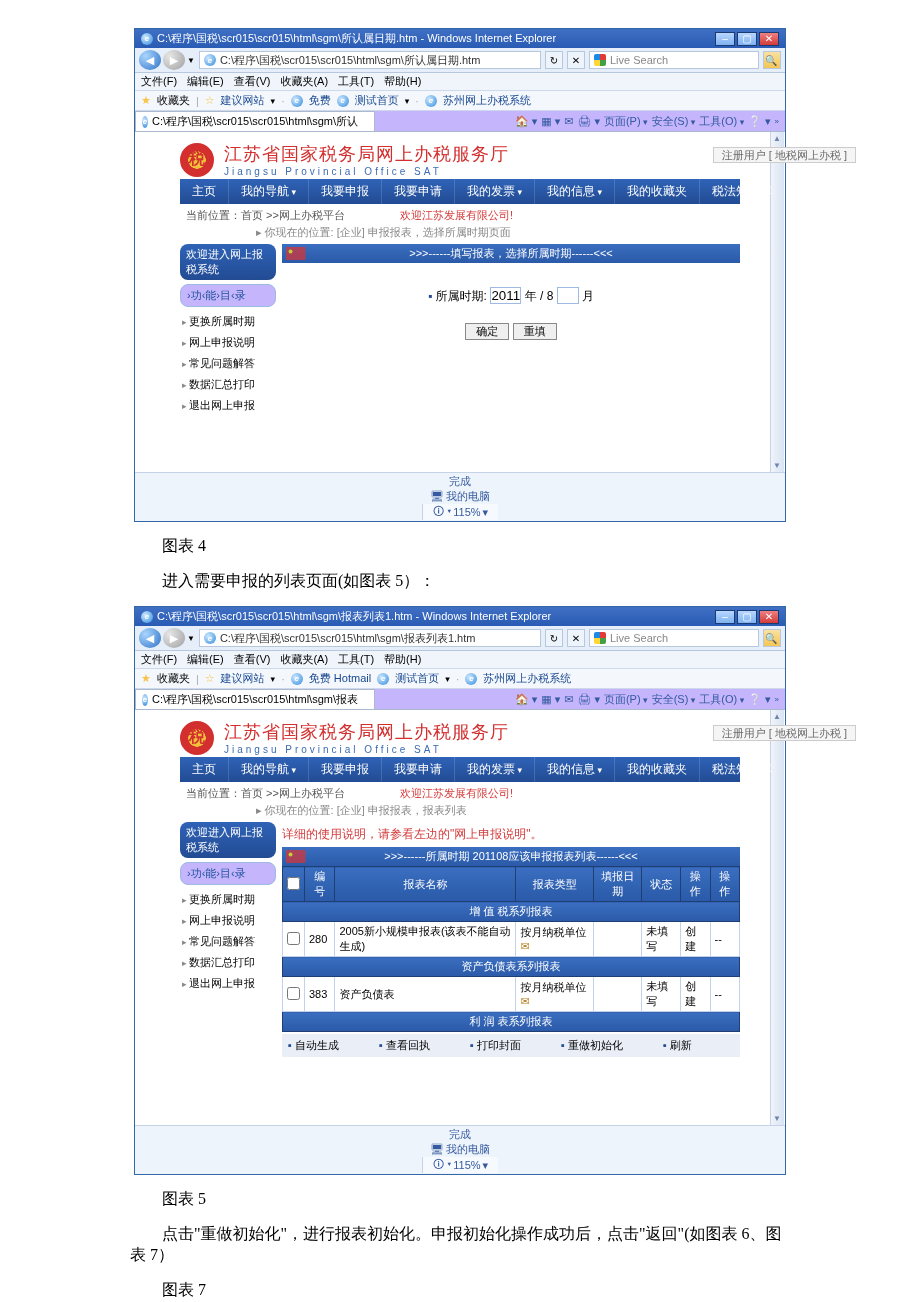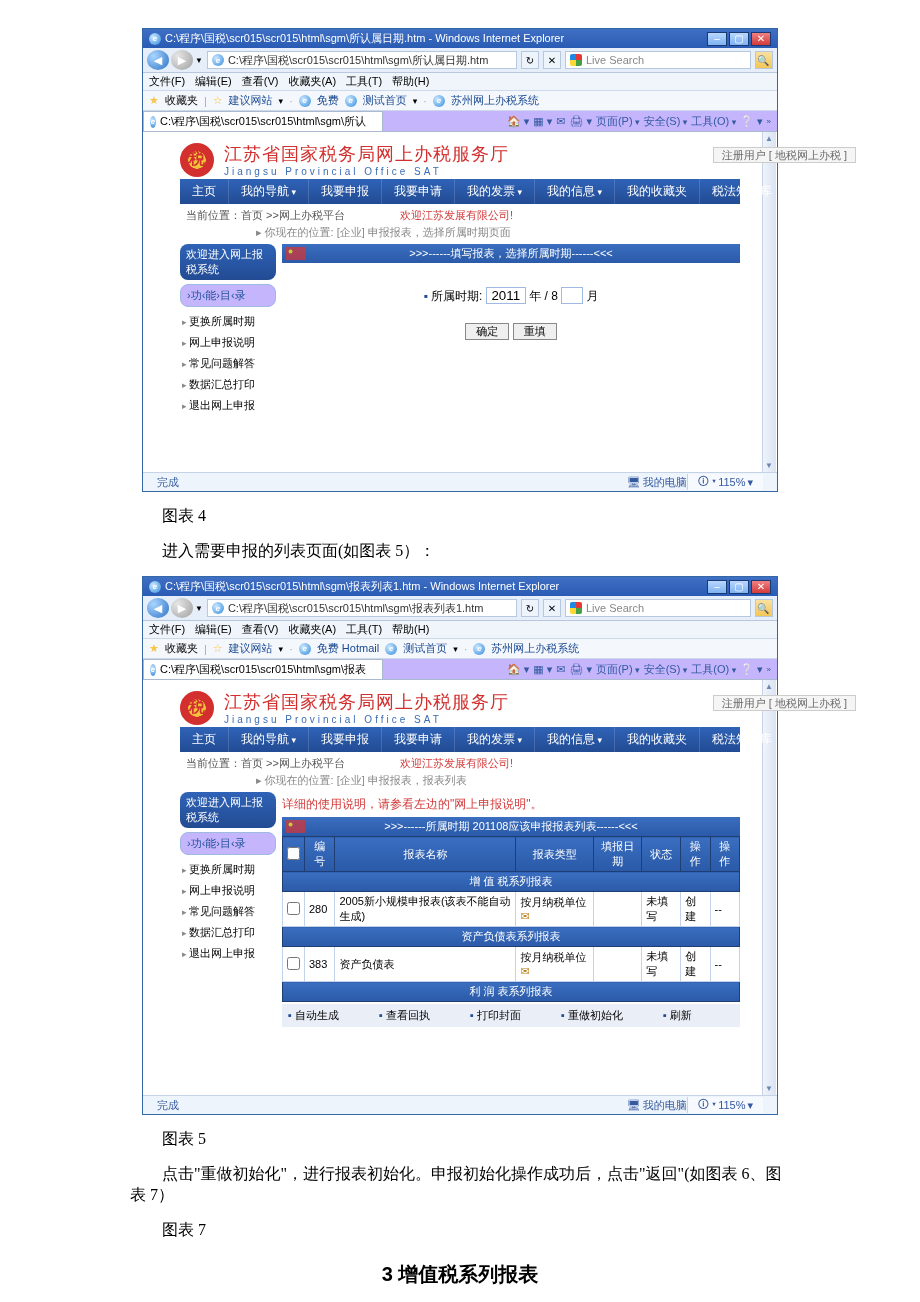--- a/index.html
+++ b/index.html
@@ -8,7 +8,7 @@
     .heading-3 { font-family: "SimHei", "黑体", sans-serif; text-align: center; font-size: 20px; font-weight: bold; margin: 20px 0 16px; }
 
     
-    .ie-window { position: relative; border: 1px solid #3367a5; background: #dce7f5; font-family: Tahoma, "Microsoft YaHei", sans-serif; font-size: 11px; color: #000; margin: 8px 12px; }
+    .ie-window { position: relative; border: 1px solid #3367a5; background: #dce7f5; font-family: Tahoma, "Microsoft YaHei", sans-serif; font-size: 11px; color: #000; margin: 8px 4px; }
     .ie-title { background: linear-gradient(#3f70c4, #2a5bb4); color: #fff; font-size: 11px; padding: 2px 6px; display: flex; align-items: center; justify-content: space-between; }
     .ie-title-left { display: flex; align-items: center; gap: 4px; }
     .ie-title svg, .ie-title .ieicon { flex-shrink: 0; }

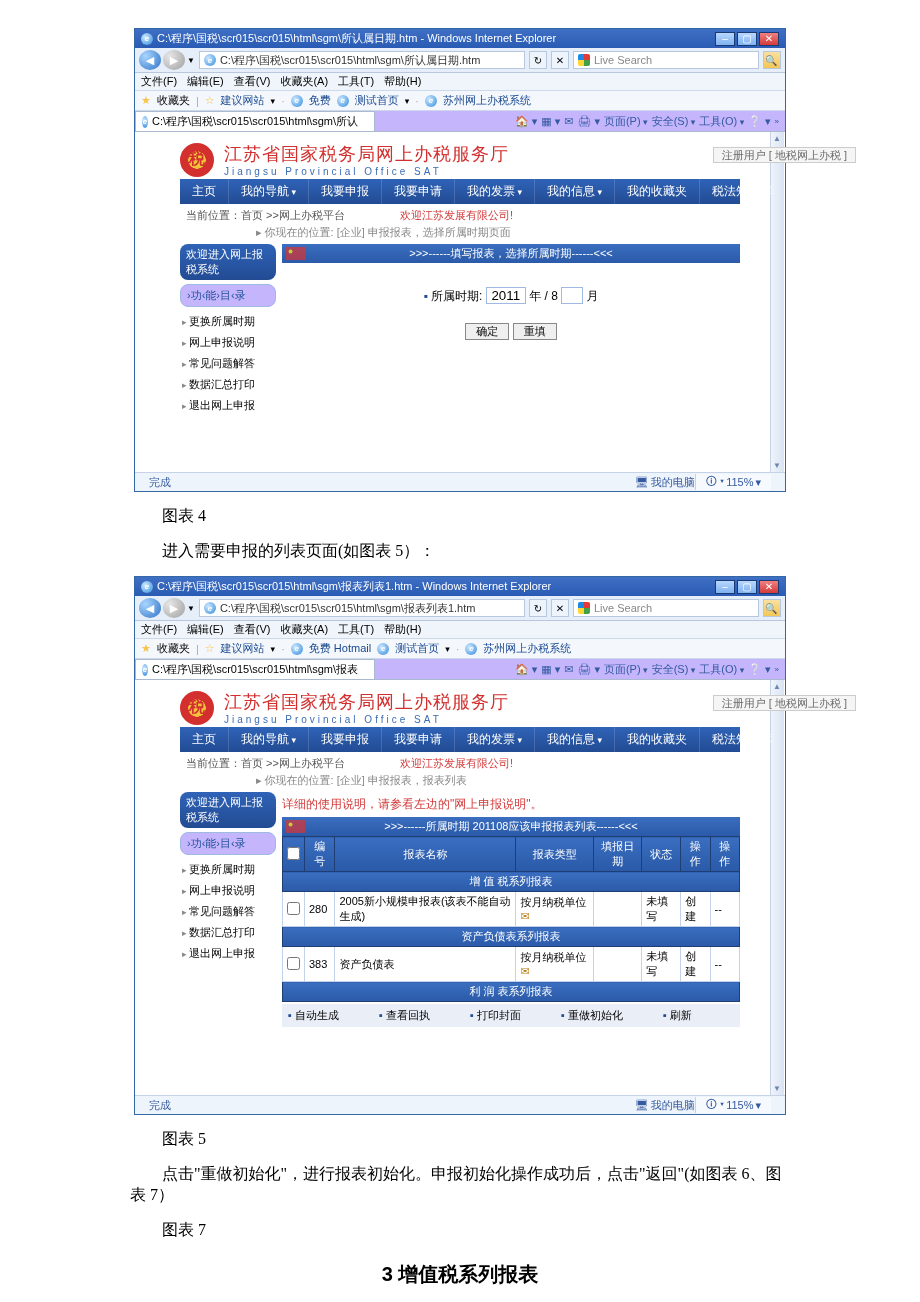--- a/index.html
+++ b/index.html
@@ -23,7 +23,7 @@
     .ie-navbtn { width: 22px; height: 20px; border-radius: 50%; background: radial-gradient(circle at 30% 30%, #a9d6ff, #2f72c6); display: flex; align-items: center; justify-content: center; color: #fff; font-size: 11px; }
     .ie-url { flex: 1; background: #fff; border: 1px solid #b7c7de; padding: 1px 4px; height: 18px; display: flex; align-items: center; gap: 4px; }
     .ie-url .ieicon { font-size: 11px; }
-    .ie-search { width: 186px; background: #fff; border: 1px solid #b7c7de; padding: 1px 4px; height: 18px; display: flex; align-items: center; gap: 4px; color: #888; }
+    .ie-search { width: 170px; background: #fff; border: 1px solid #b7c7de; padding: 1px 4px; height: 18px; display: flex; align-items: center; gap: 4px; color: #888; }
     .ie-refresh, .ie-stop, .ie-go { width: 18px; height: 18px; border: 1px solid #b7c7de; background: #eef4fb; display: flex; align-items: center; justify-content: center; font-size: 10px; }
     .ie-go { background: linear-gradient(#f9e1a1,#f3c655); }
 

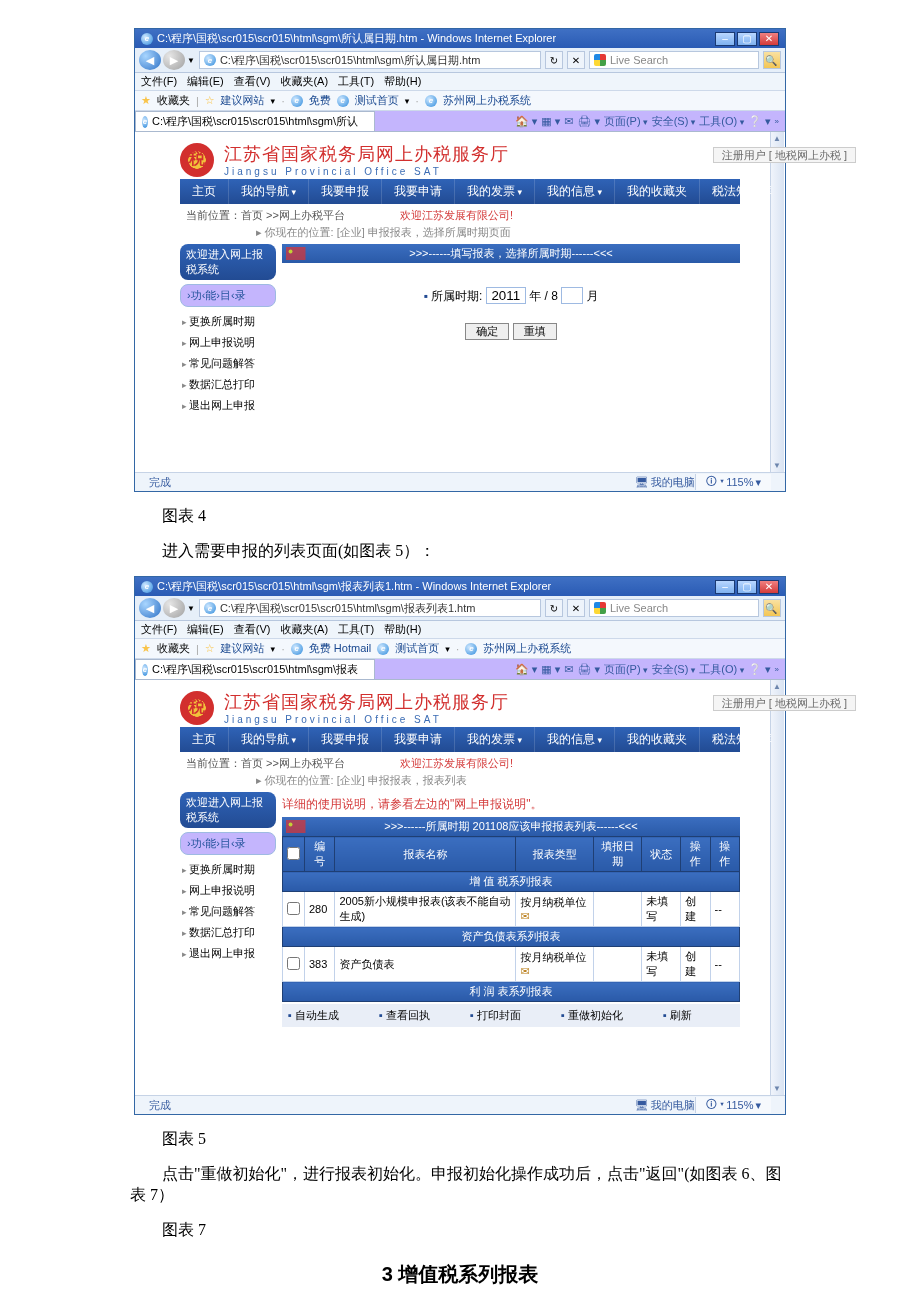--- a/index.html
+++ b/index.html
@@ -76,7 +76,7 @@
 
     .form-area { padding: 24px 0; text-align: center; font-size: 12px; }
     .form-area .lbl::before { content: "▪ "; color: #224b93; }
-    .form-area input.yr { width: 40px; border: 1px solid #9ebae2; text-align: center; }
+    .form-area input.yr { width: 31px; border: 1px solid #9ebae2; text-align: center; }
     .form-area input.mo { width: 22px; border: 1px solid #9ebae2; text-align: center; }
     .form-btns { margin-top: 18px; }
     .form-btns button { font-family: Tahoma; font-size: 11px; padding: 0 10px; border: 1px solid #888; background: #efefef; }

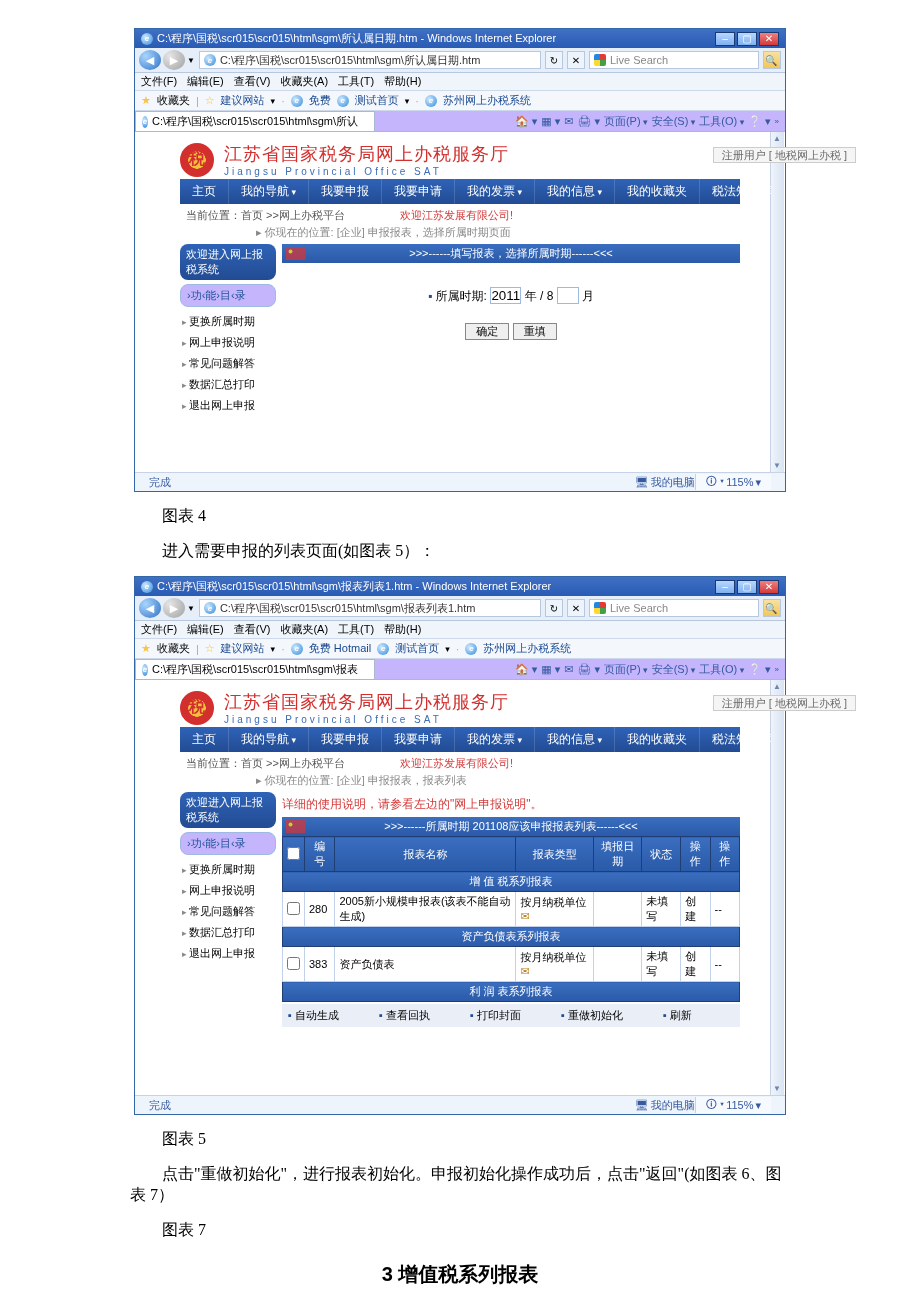--- a/index.html
+++ b/index.html
@@ -96,7 +96,7 @@
     .act-row { background: #e9eef7; margin-top: 2px; padding: 4px 6px; display: flex; gap: 40px; font-size: 11px; }
     .act-row span::before { content: "▪ "; color: #224b93; }
 
-    .ie-status { background: #eef4fb; border-top: 1px solid #c6d3e6; display: flex; align-items: center; padding: 1px 14px; font-size: 11px; color: #355a9f; }
+    .ie-status { background: #eef4fb; border-top: 1px solid #c6d3e6; display: flex; align-items: center; padding: 1px 2px; font-size: 11px; color: #355a9f; flex-direction: column; }
     .ie-status .spacer { flex: 1; }
     .ie-status .zone { display: flex; align-items: center; gap: 2px; }
     .ie-status .zoom { background: #f6f9fd; border-left: 1px solid #c6d3e6; padding: 0 10px; height: 16px; display: flex; align-items: center; gap: 2px; }

